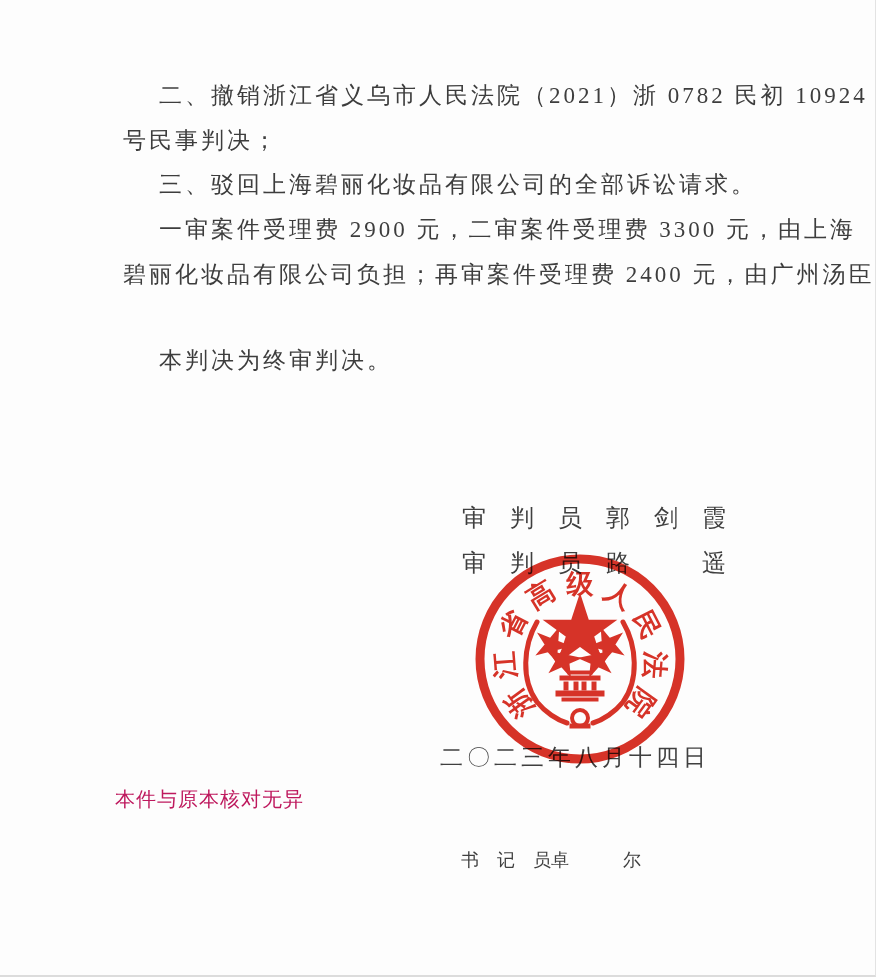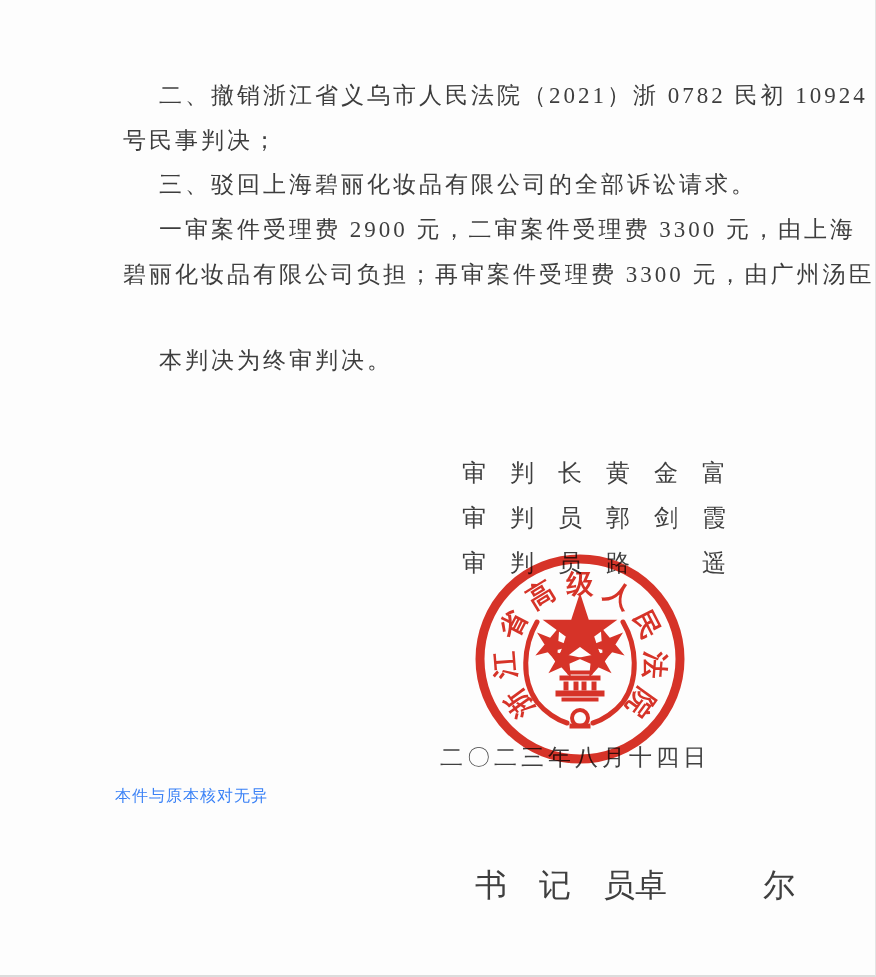--- a/index.html
+++ b/index.html
@@ -80,7 +80,7 @@
   <div class="body-line" style="top:125px">号民事判决；</div>
   <div class="body-line indent" style="top:169px">三、驳回上海碧丽化妆品有限公司的全部诉讼请求。</div>
   <div class="body-line indent" style="top:214px">一审案件受理费 2900 元，二审案件受理费 3300 元，由上海</div>
-  <div class="body-line" style="top:259px">碧丽化妆品有限公司负担；再审案件受理费 3300 元，由广州汤臣</div>
+  <div class="body-line" style="top:259px">碧丽化妆品有限公司负担；再审案件受理费 2400 元，由广州汤臣</div>
   <div class="body-line indent" style="top:345px">本判决为终审判决。</div>
 
   <div class="sig-row" style="top:430px">

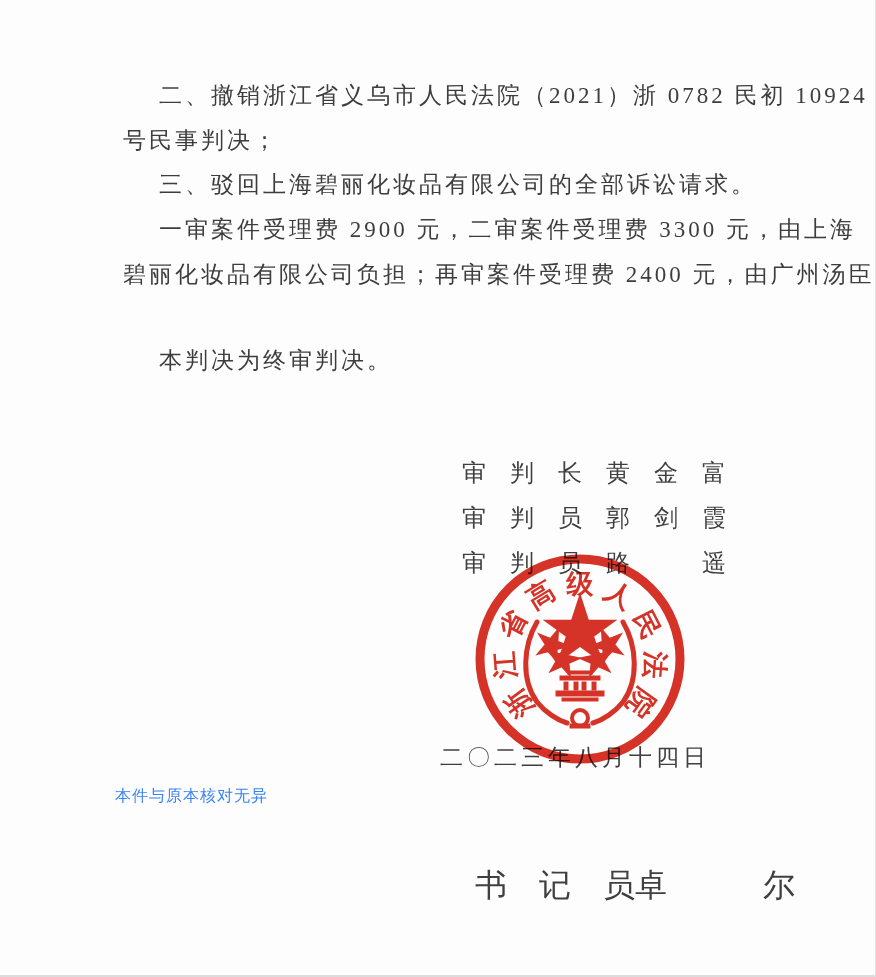--- a/index.html
+++ b/index.html
@@ -83,9 +83,6 @@
   <div class="body-line" style="top:259px">碧丽化妆品有限公司负担；再审案件受理费 2400 元，由广州汤臣</div>
   <div class="body-line indent" style="top:345px">本判决为终审判决。</div>
 
-  <div class="sig-row" style="top:430px">
-    <span class="sig-role">审　判　长</span><span class="sig-name">黄　金　富</span>
-  </div>
   <div class="sig-row" style="top:475px">
     <span class="sig-role">审　判　员</span><span class="sig-name">郭　剑　霞</span>
   </div>

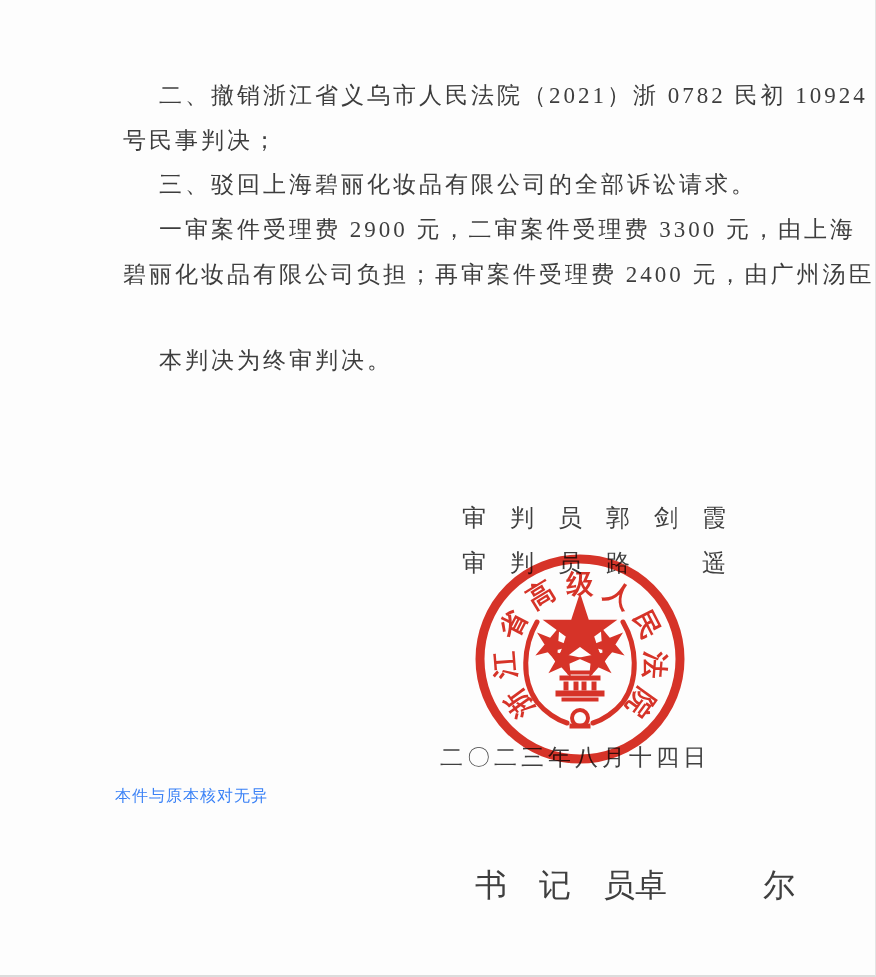--- a/index.html
+++ b/index.html
@@ -49,9 +49,9 @@
     position: absolute;
     left: 115px;
     top: 786px;
-    font-size: 16px;
+    font-size: 20px;
     letter-spacing: 1px;
-    color: #3b82f6;
+    color: #be185d;
   }
   .clerk-row {
     position: absolute;

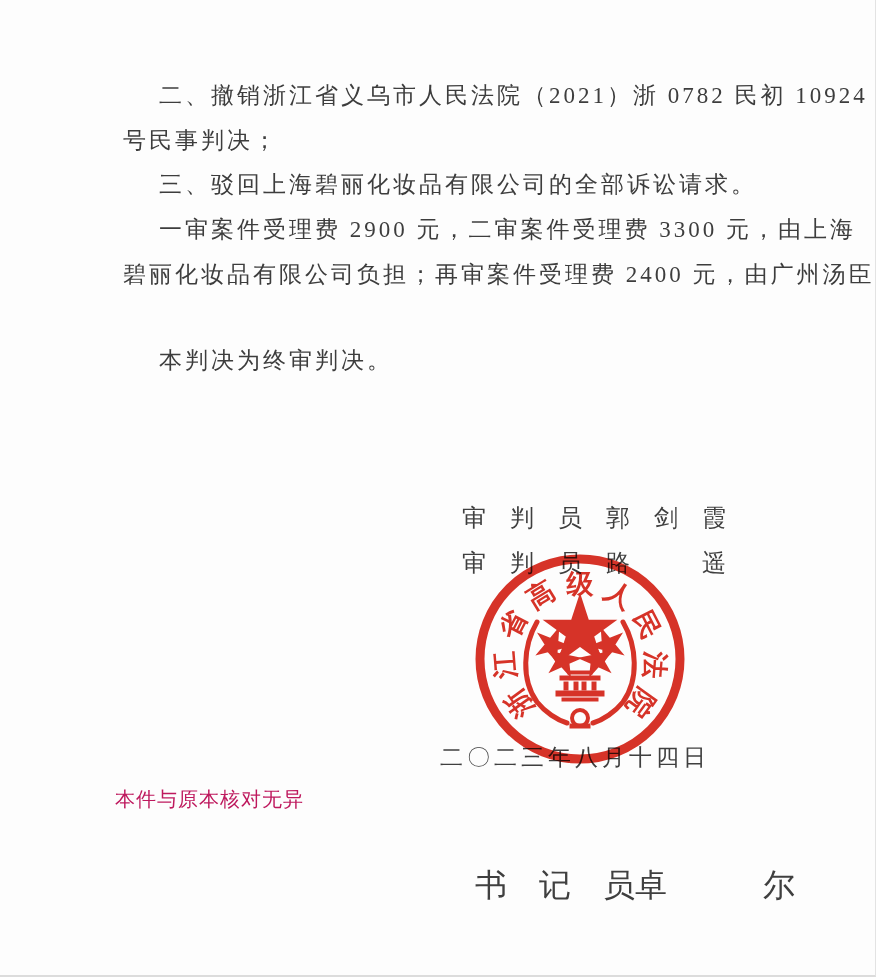--- a/index.html
+++ b/index.html
@@ -57,7 +57,7 @@
     position: absolute;
     left: 443px;
     top: 827px;
-    font-size: 32px;
+    font-size: 18px;
     white-space: pre;
     color: #3f3f3f;
   }

